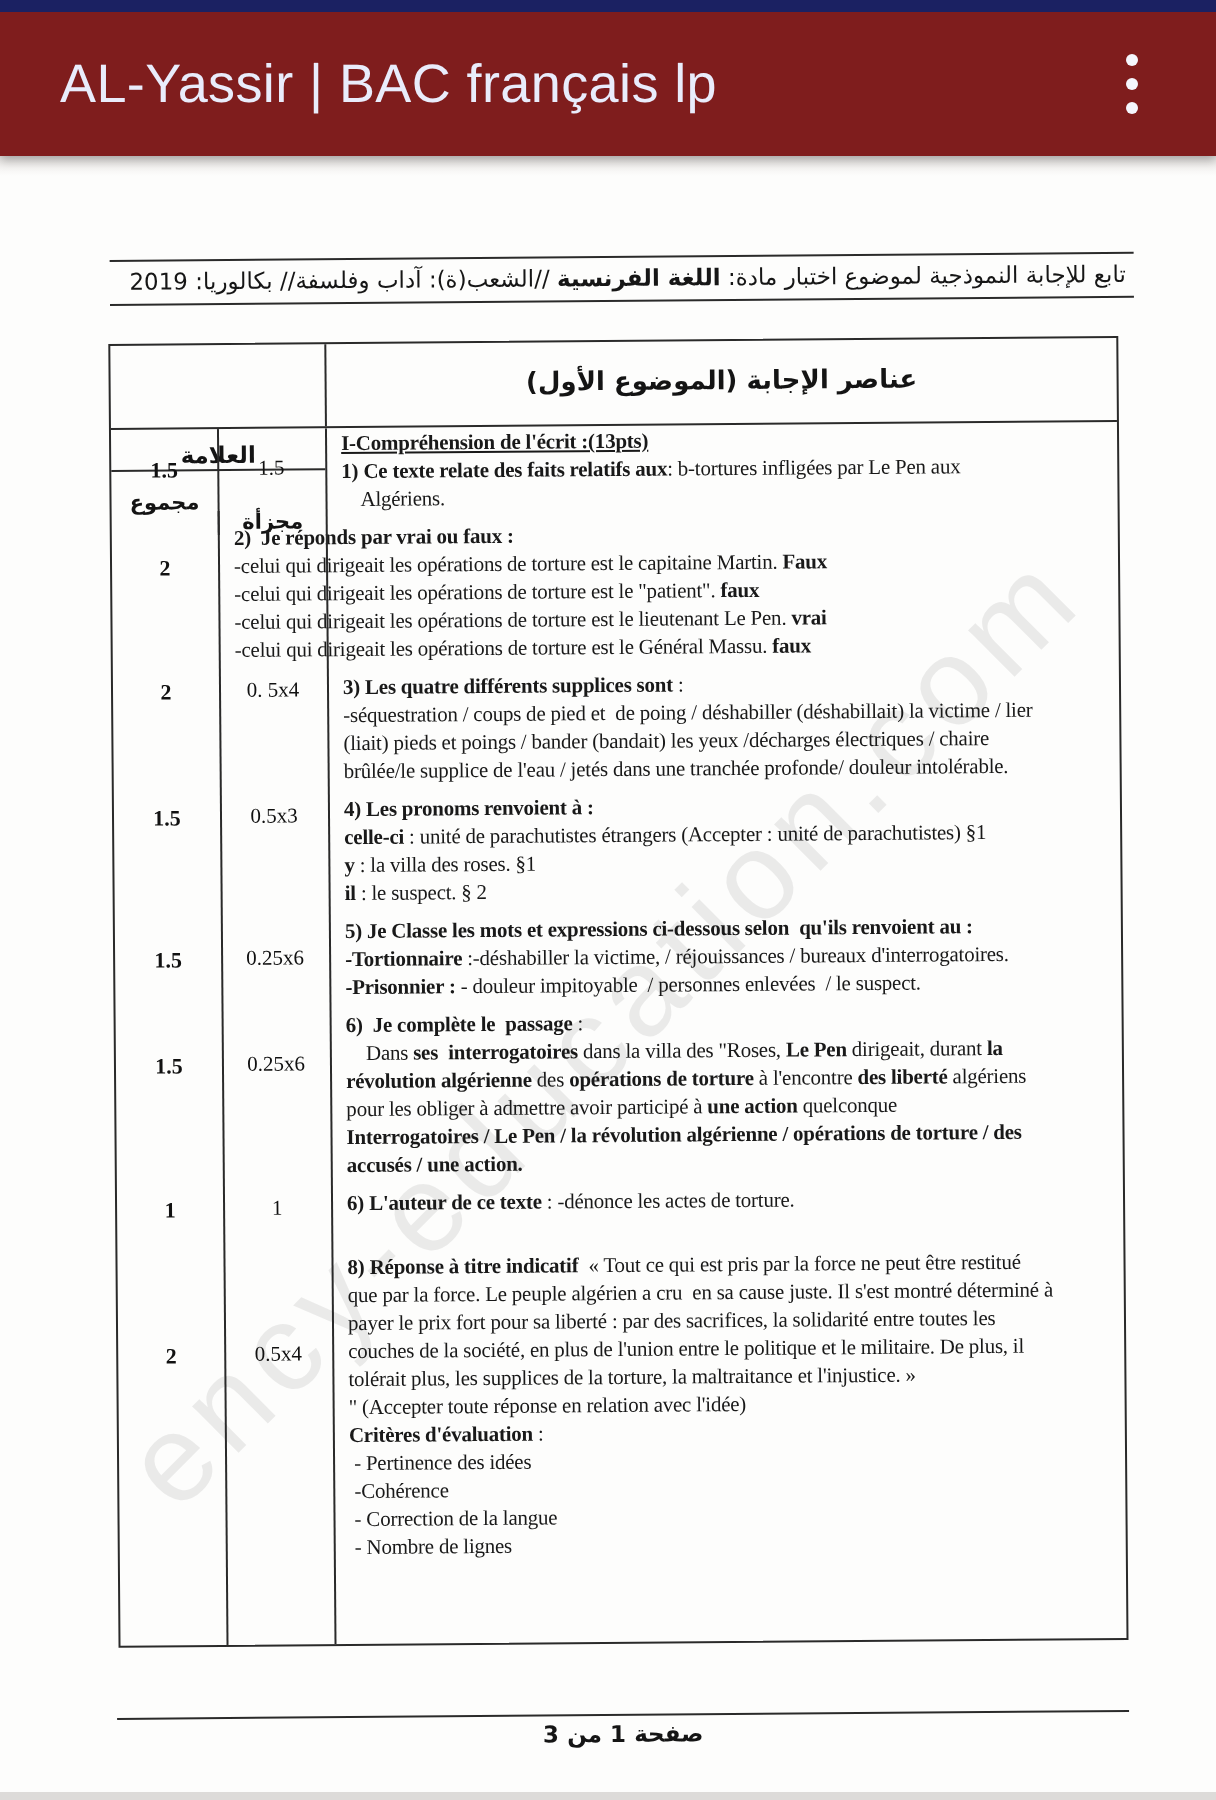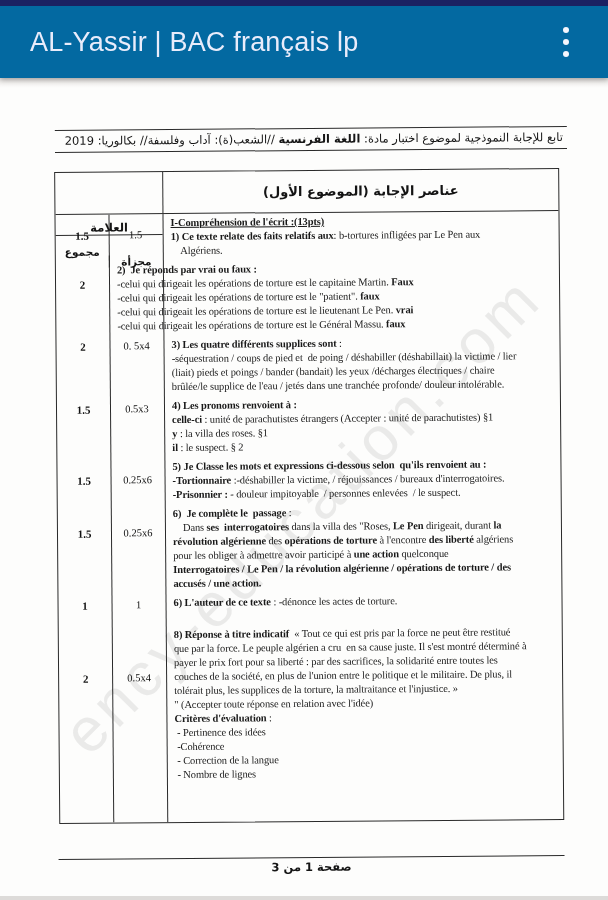--- a/index.html
+++ b/index.html
@@ -10,7 +10,7 @@
   
   .status-bar{position:absolute;top:0;left:0;width:608px;height:6px;background:#1b2162;z-index:30;}
   .app-bar{
-    position:absolute;top:6px;left:0;width:608px;height:72px;background:#0369a1;z-index:29;
+    position:absolute;top:6px;left:0;width:608px;height:72px;background:#7f1d1d;z-index:29;
     display:flex;align-items:center;box-shadow:0 2px 5px rgba(0,0,0,.3);
   }
   .app-title{

